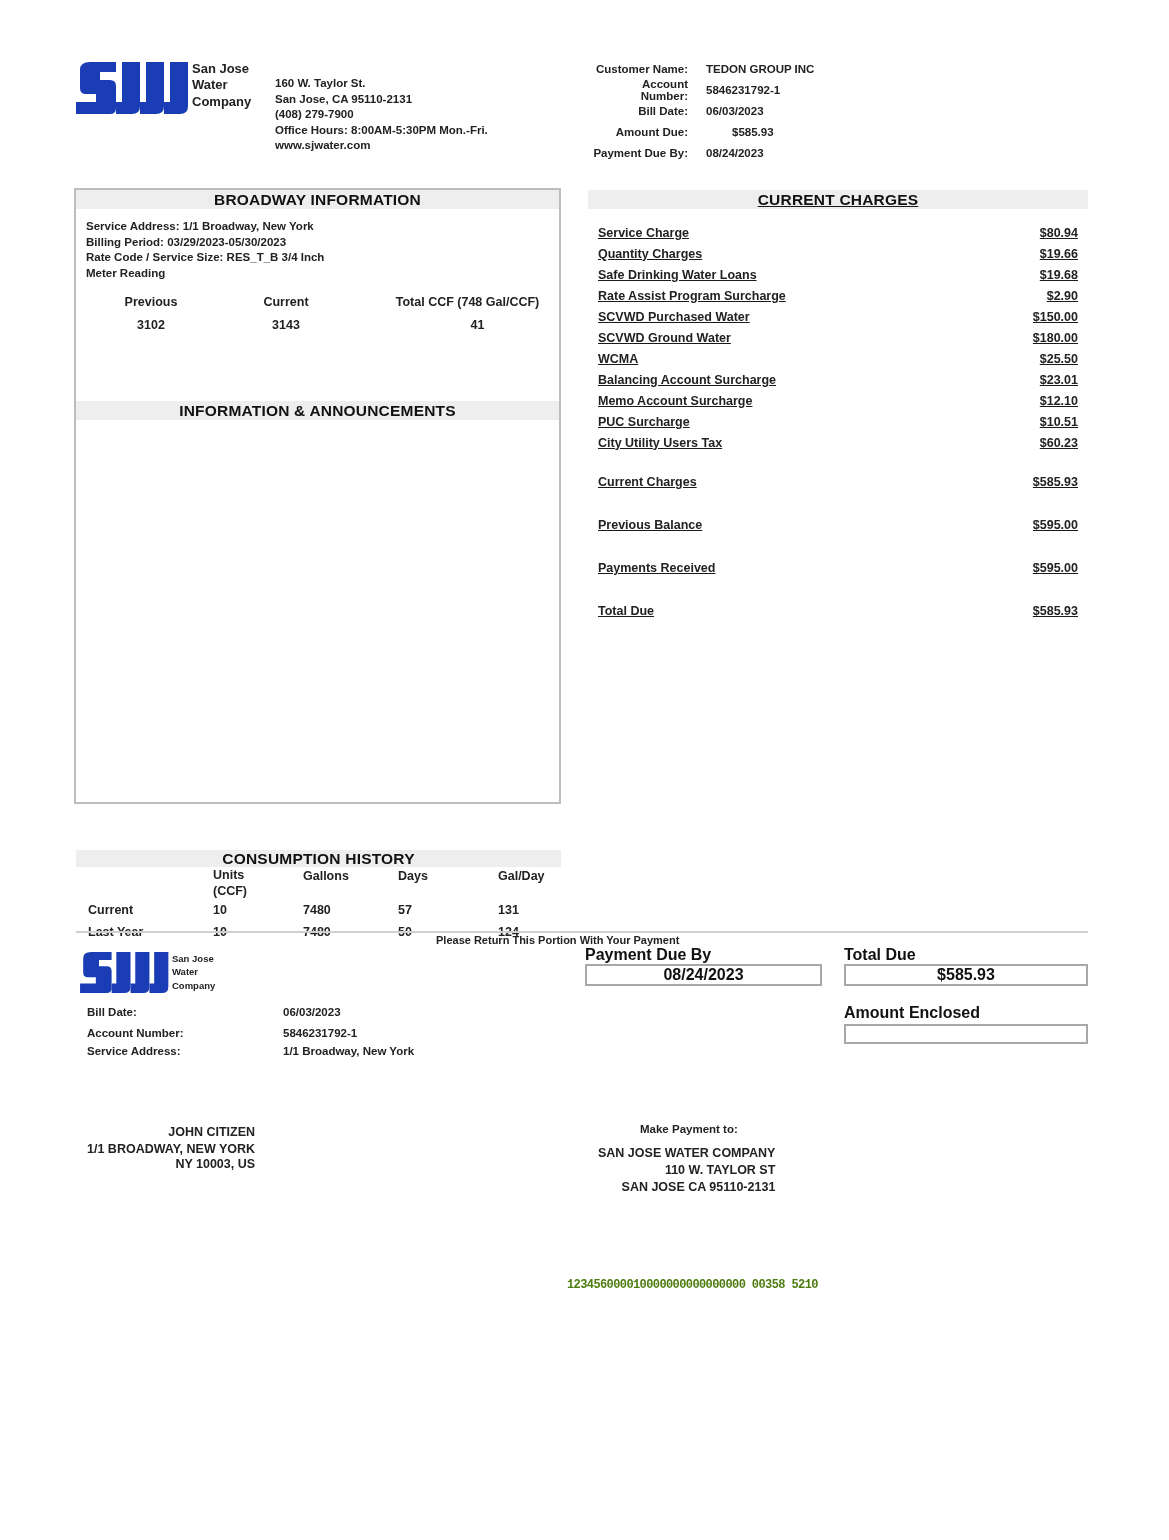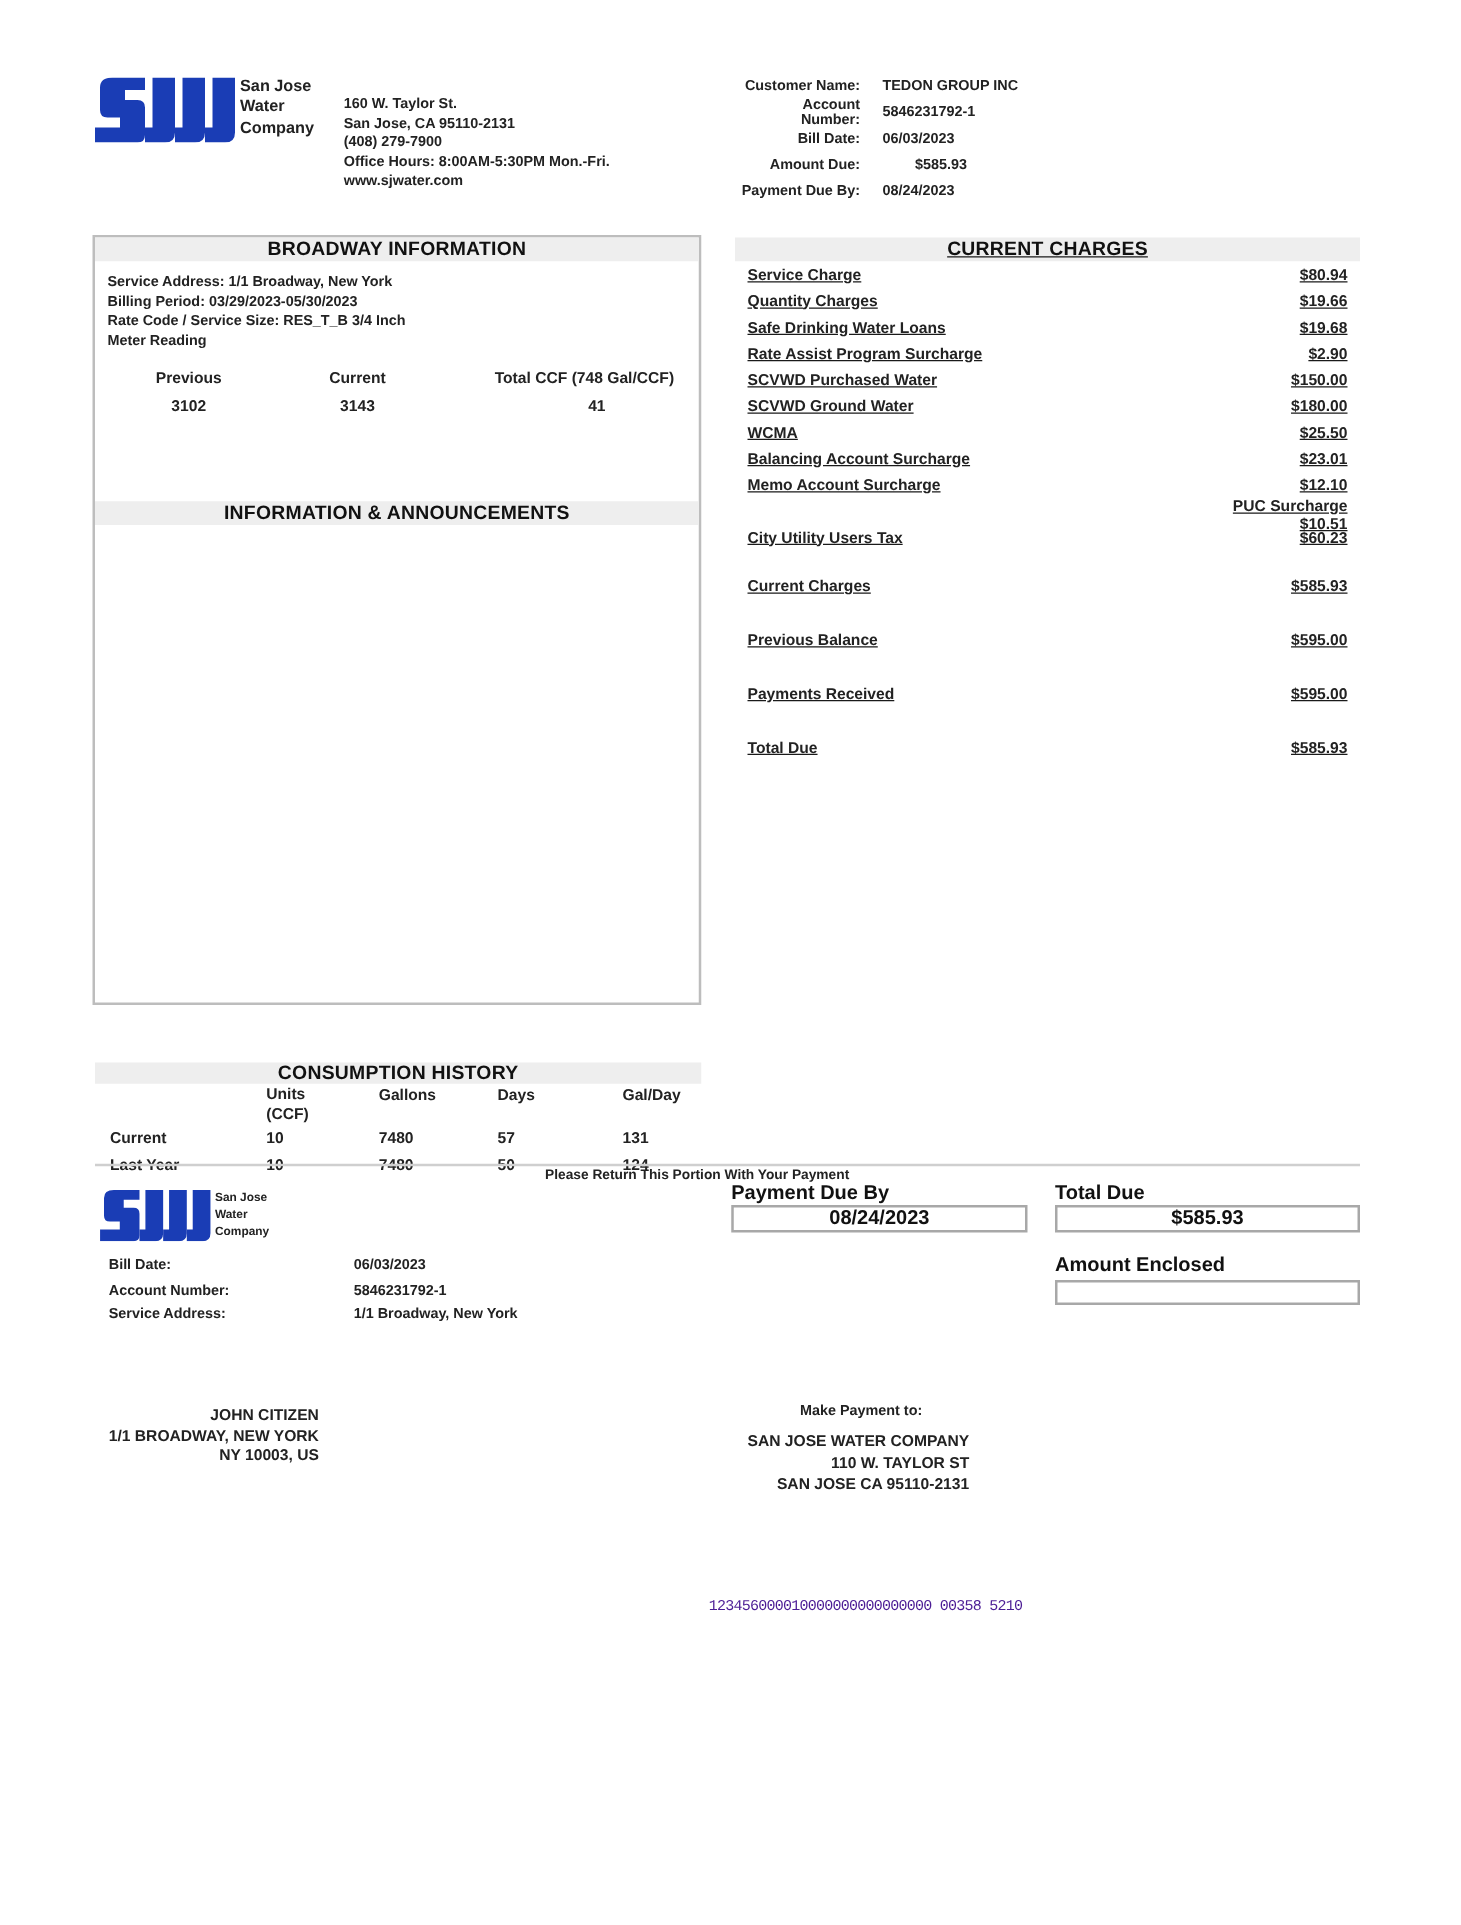--- a/index.html
+++ b/index.html
@@ -117,7 +117,7 @@
 
 <div class="abs" style="left:588px; top:190px; width:500px;text-decoration:underline;">
   <div class="sect-title">CURRENT CHARGES</div>
-  <div class="charges" style="margin-top:0;">
+  <div class="charges" style="margin-top:13px;">
     <div class="ch-row" style="height:21px; align-items:center;">
         <span>Service Charge</span>
         <span>$80.94</span>

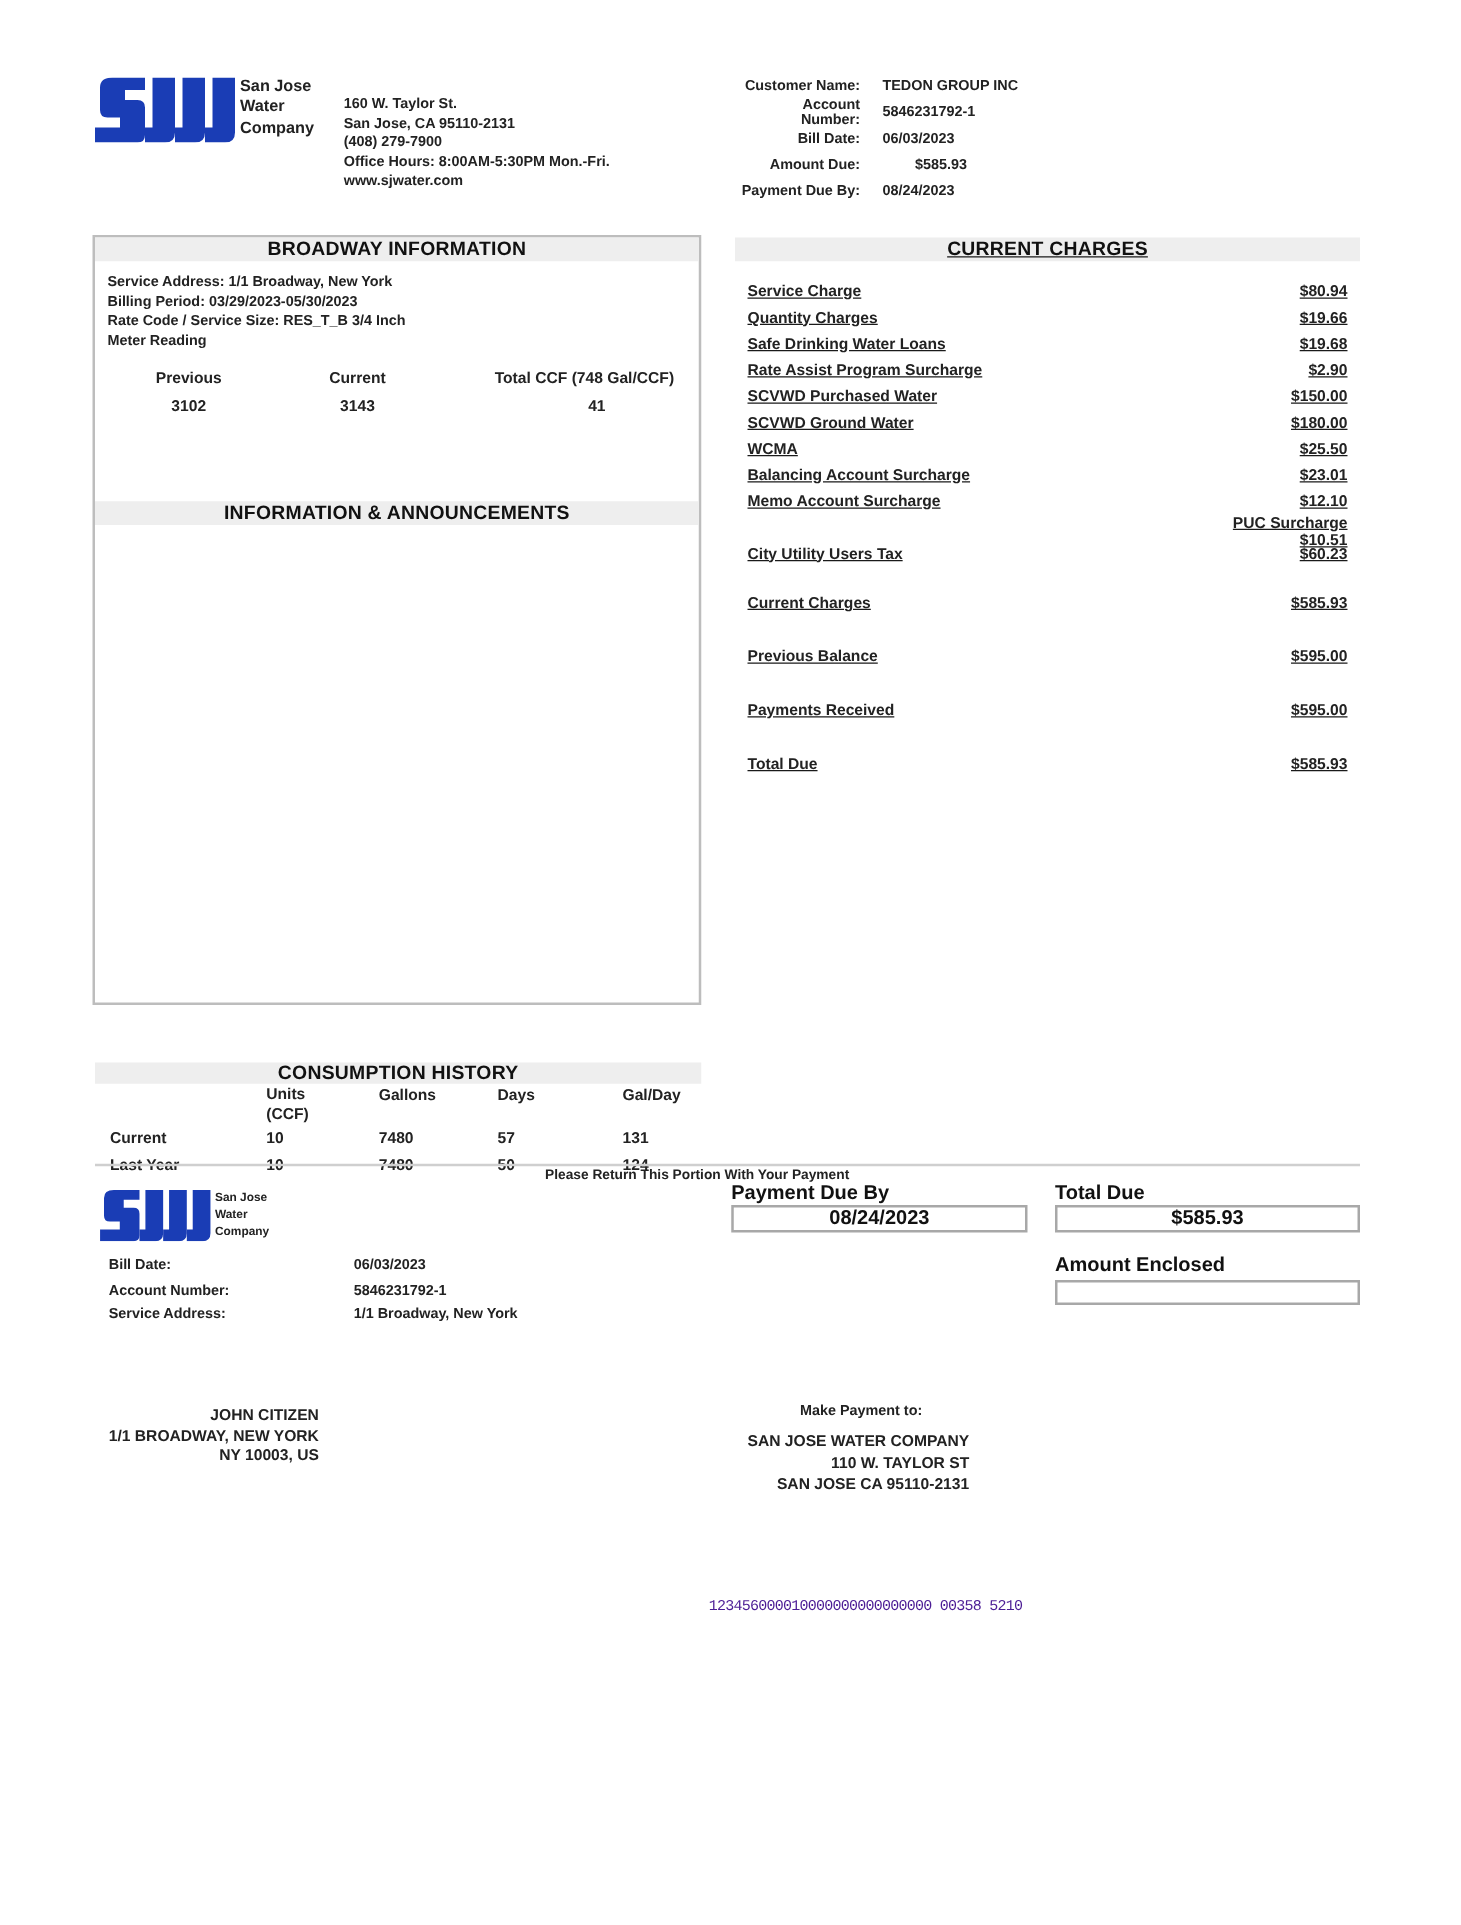--- a/index.html
+++ b/index.html
@@ -154,7 +154,7 @@
         <span>Memo Account Surcharge</span>
         <span>$12.10</span>
       </div>
-    <div class="ch-row" style="height:21px; align-items:flex-end;flex-direction:column;">
+    <div class="ch-row" style="height:21px; align-items:center;">
         <span>PUC Surcharge</span>
         <span>$10.51</span>
       </div>

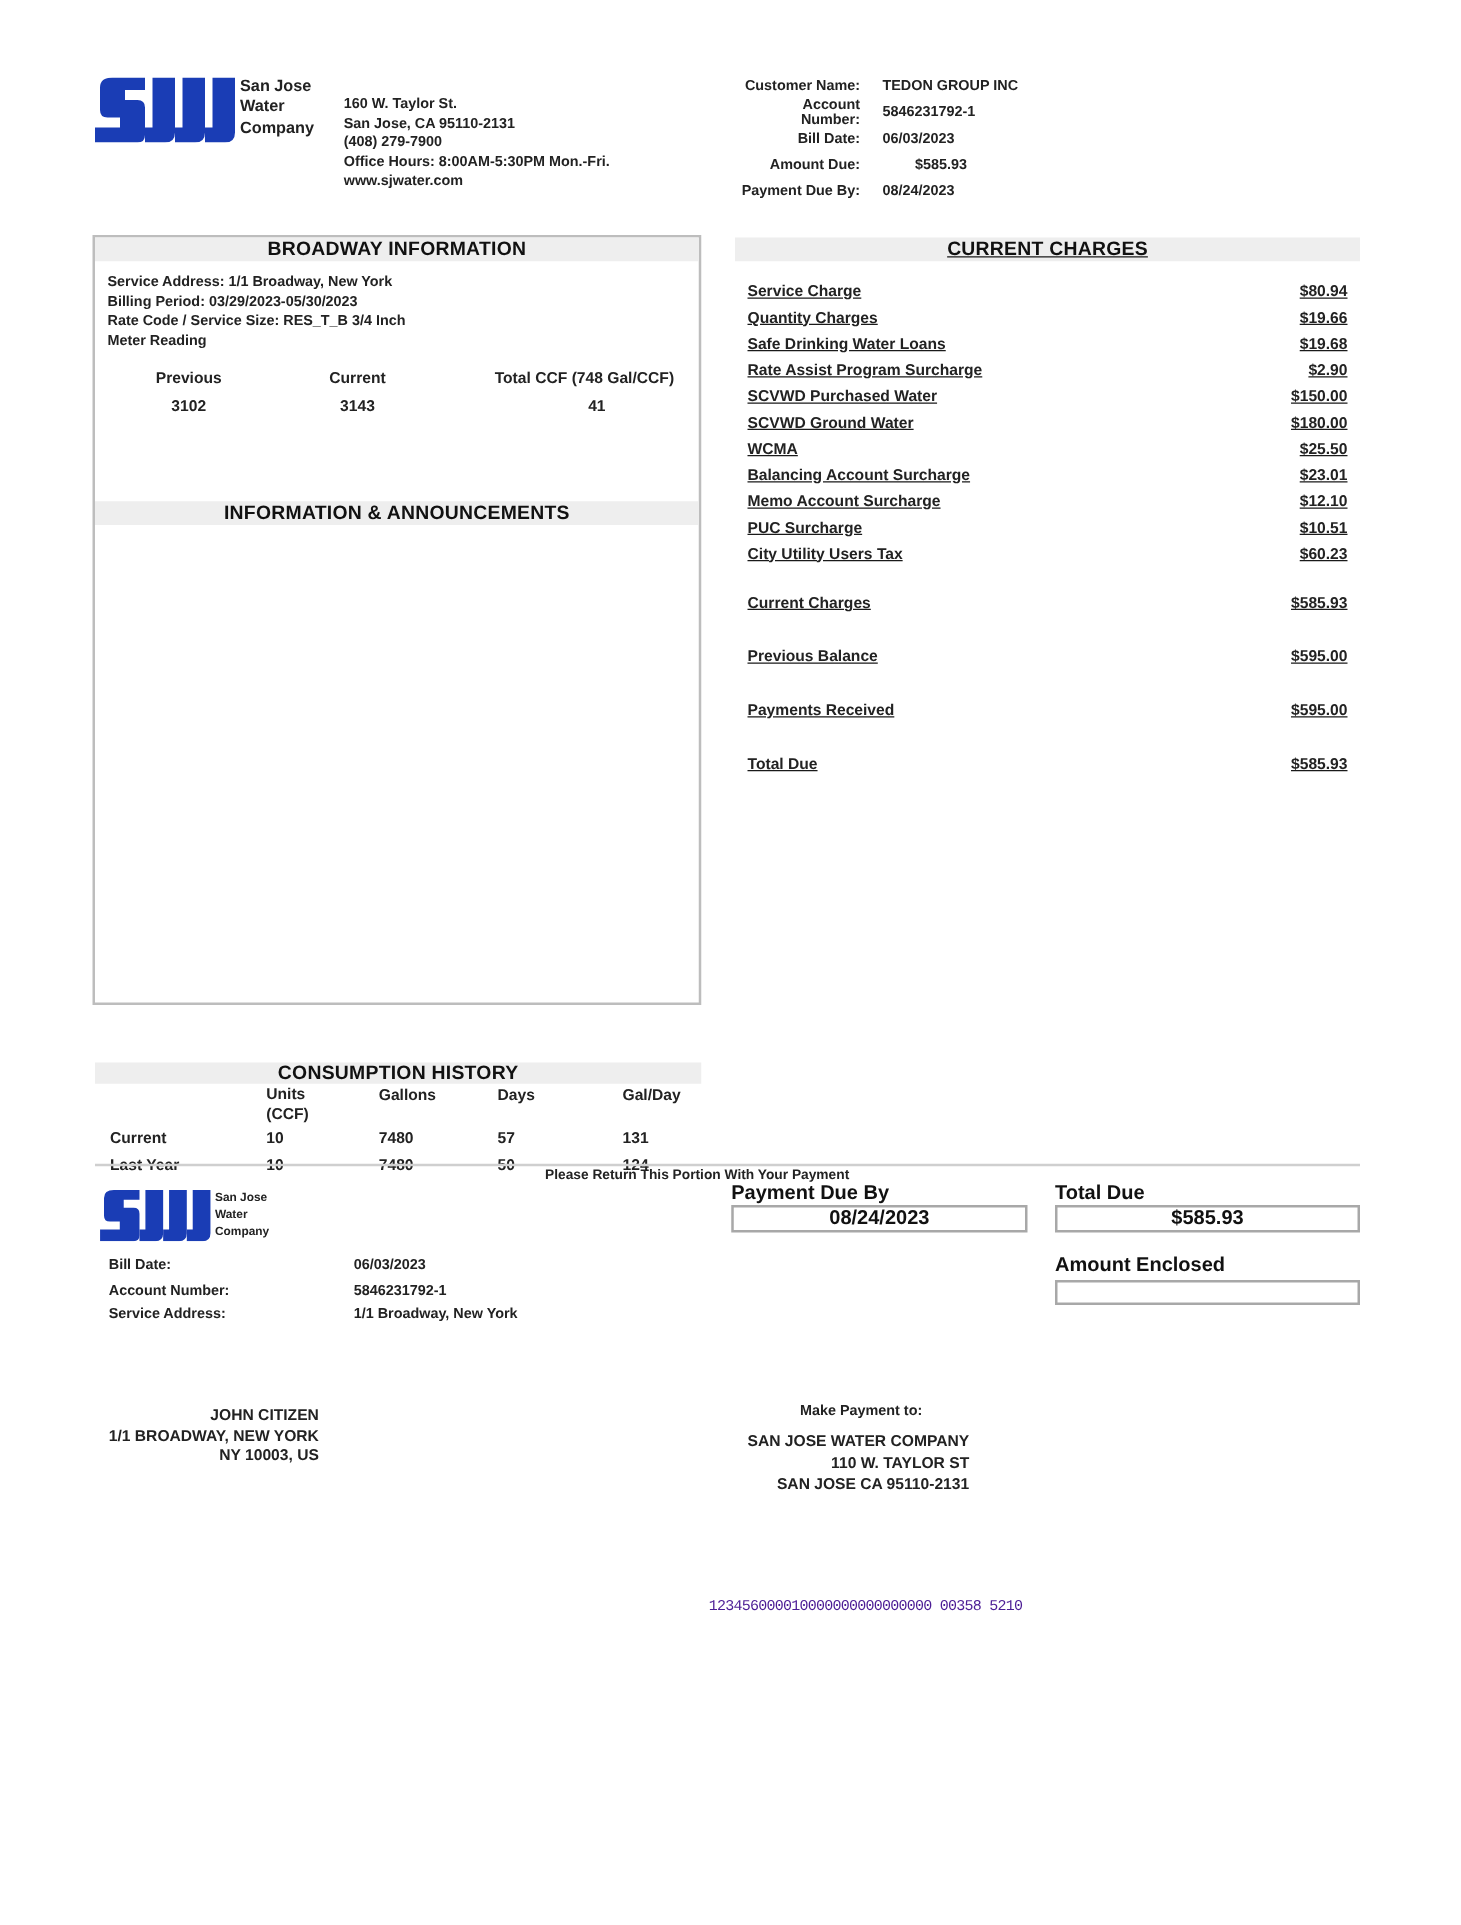--- a/index.html
+++ b/index.html
@@ -43,7 +43,7 @@
     .stub-kv .k { width: 196px; }
 
     .addr-block { font-size: 12.5px; font-weight: bold; line-height: 17px; color: #222; text-align: right; }
-    .scanline { font-family: "Liberation Mono", "DejaVu Sans Mono", monospace; font-size: 12px; font-weight: normal; letter-spacing: -0.6px; color: #4c1d95; }
+    .scanline { font-family: "Liberation Mono", "DejaVu Sans Mono", monospace; font-size: 12px; font-weight: bold; letter-spacing: -0.6px; color: #4d7c0f; }
   </style>
 </head>
 <body>

